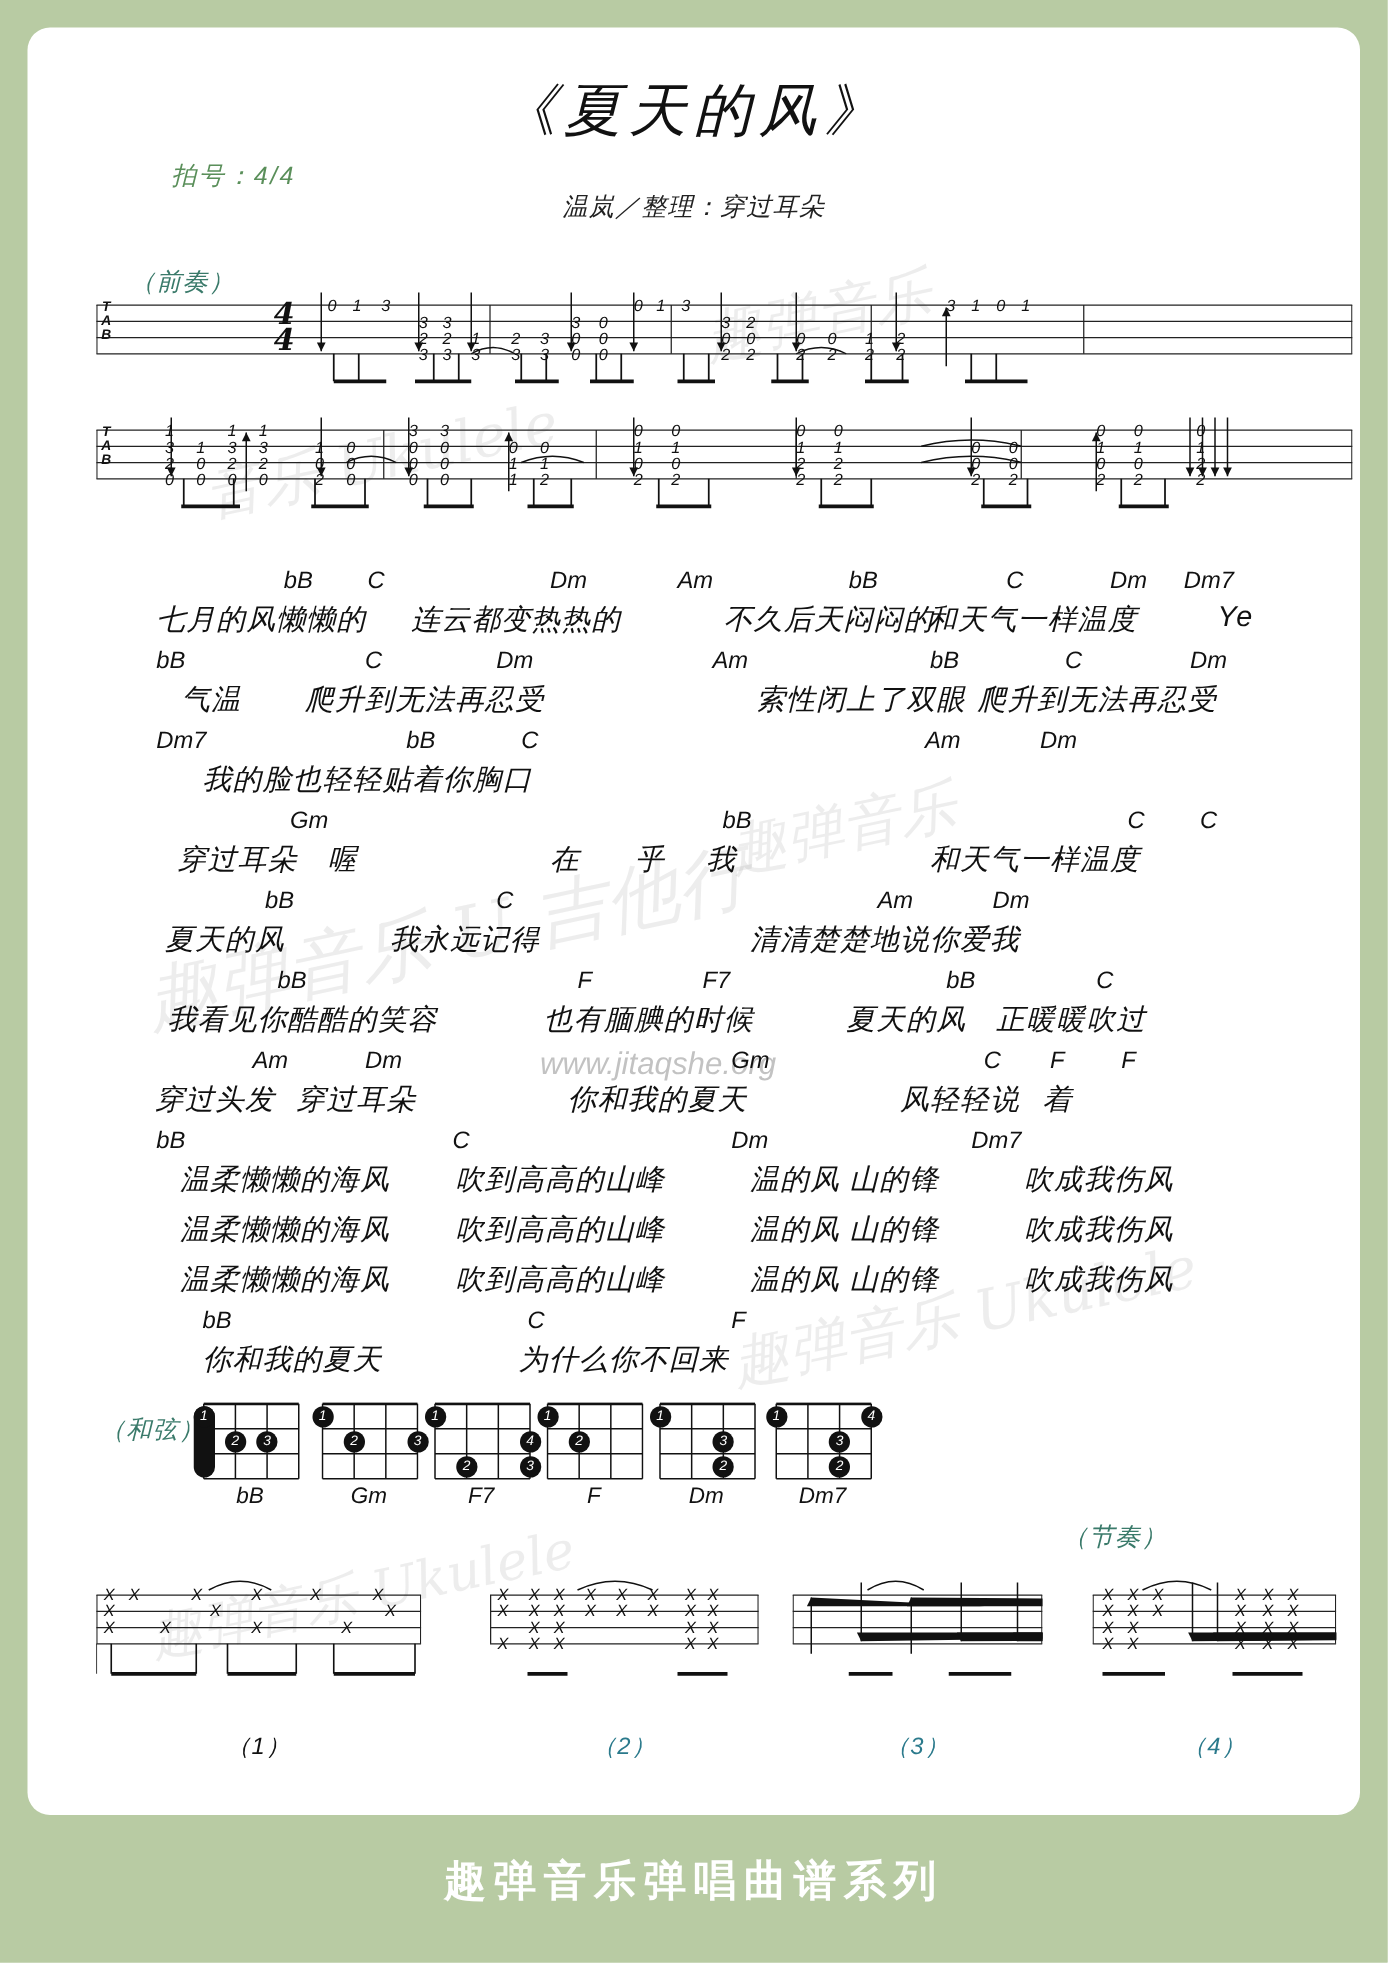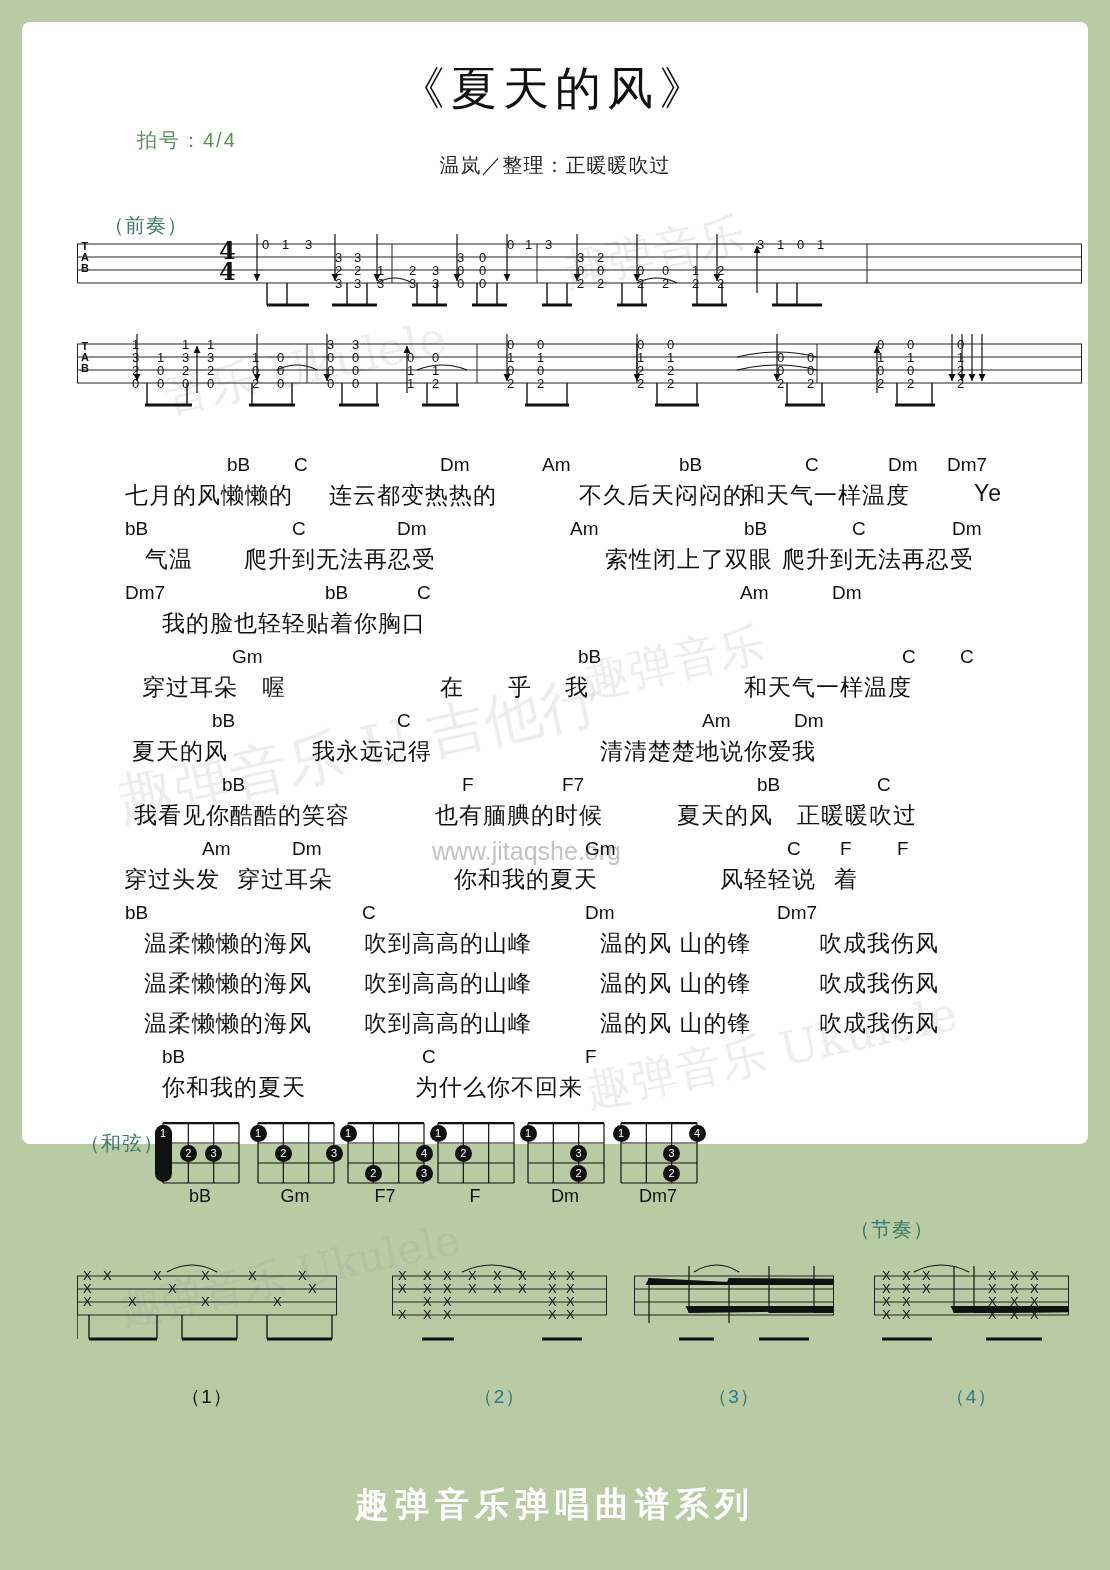--- a/index.html
+++ b/index.html
@@ -20,9 +20,10 @@
     left: 22px;
     top: 22px;
     width: 1066px;
-    height: 1122px;
+    height: 1430px;
     background: #ffffff;
-    border-radius: 8px;
+    border-radius: 18px;
+    font-style: italic;
   }
   .title {
     position: absolute;

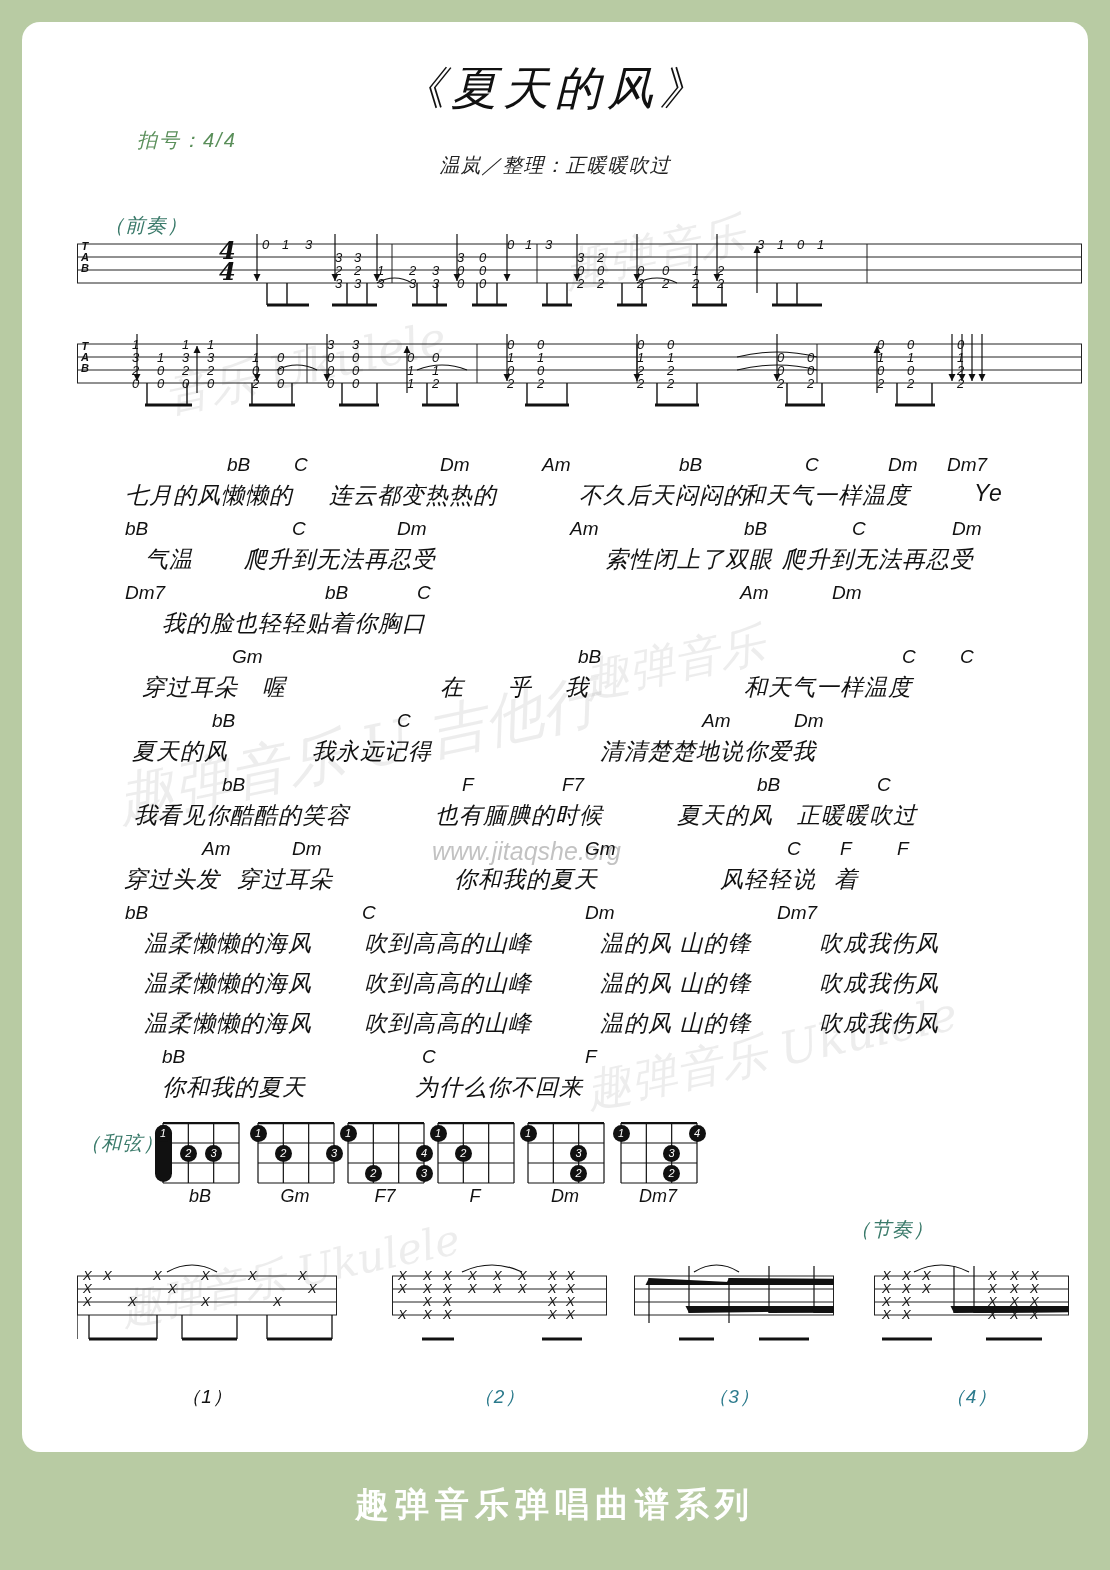--- a/index.html
+++ b/index.html
@@ -195,7 +195,7 @@
 <div class="page">
 
   <div class="title">《夏天的风》</div>
-  <div class="subtitle">温岚／整理：正暖暖吹过</div>
+  <div class="subtitle">温岚／整理：穿过耳朵</div>
   <div class="meter">拍号：4/4</div>
 
   <div class="sec-label intro-label">（前奏）</div>

